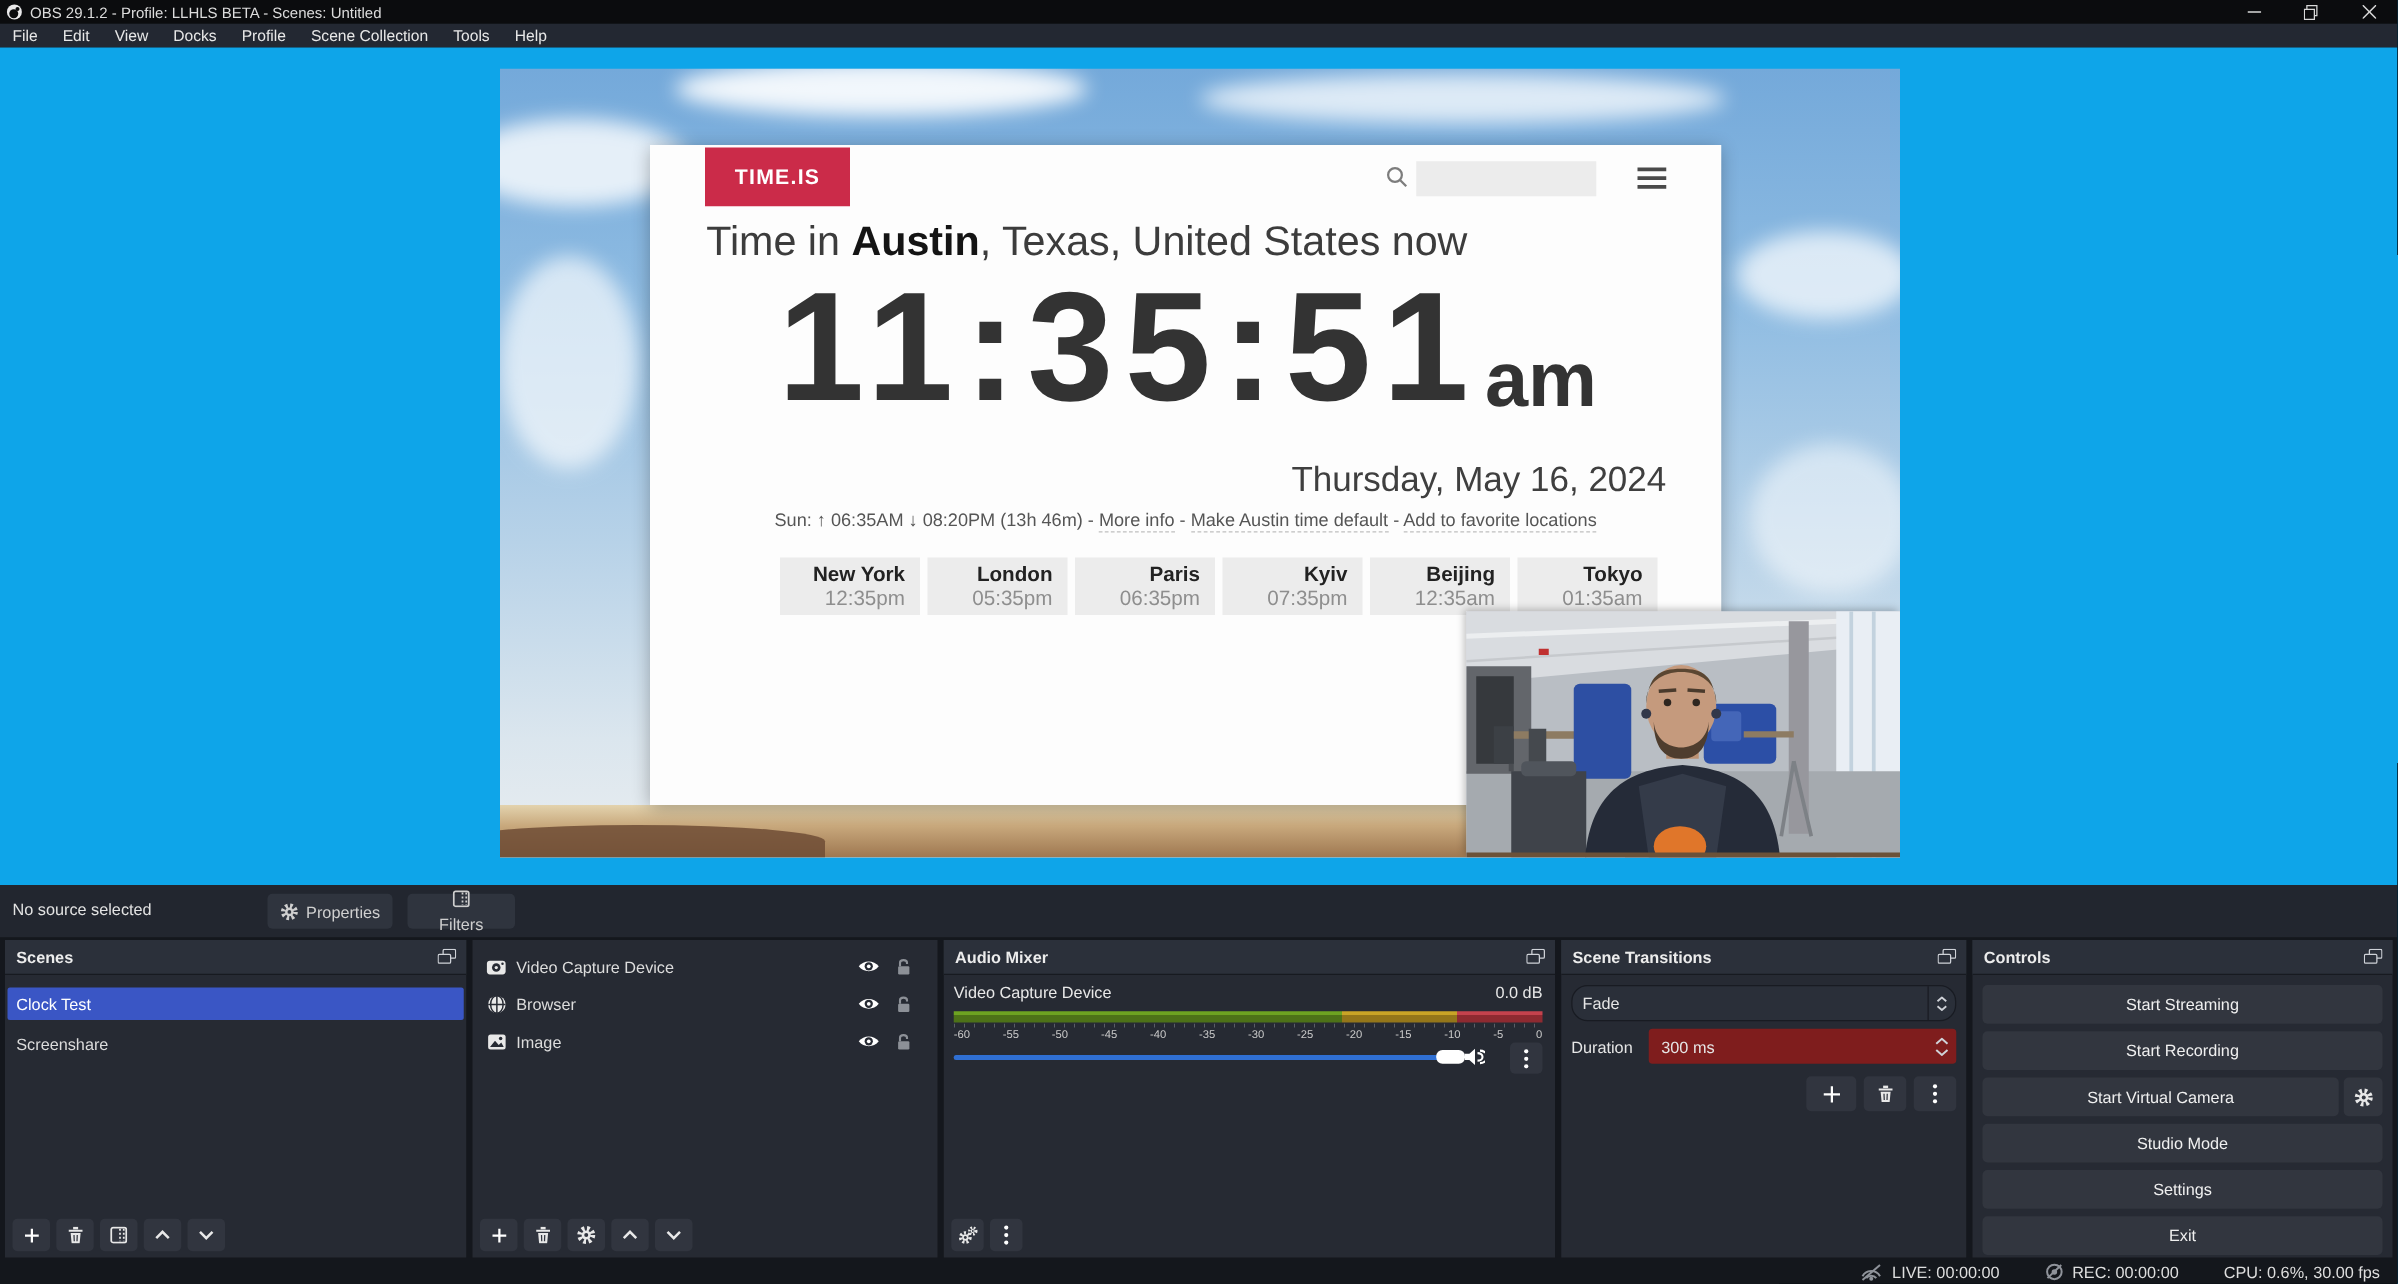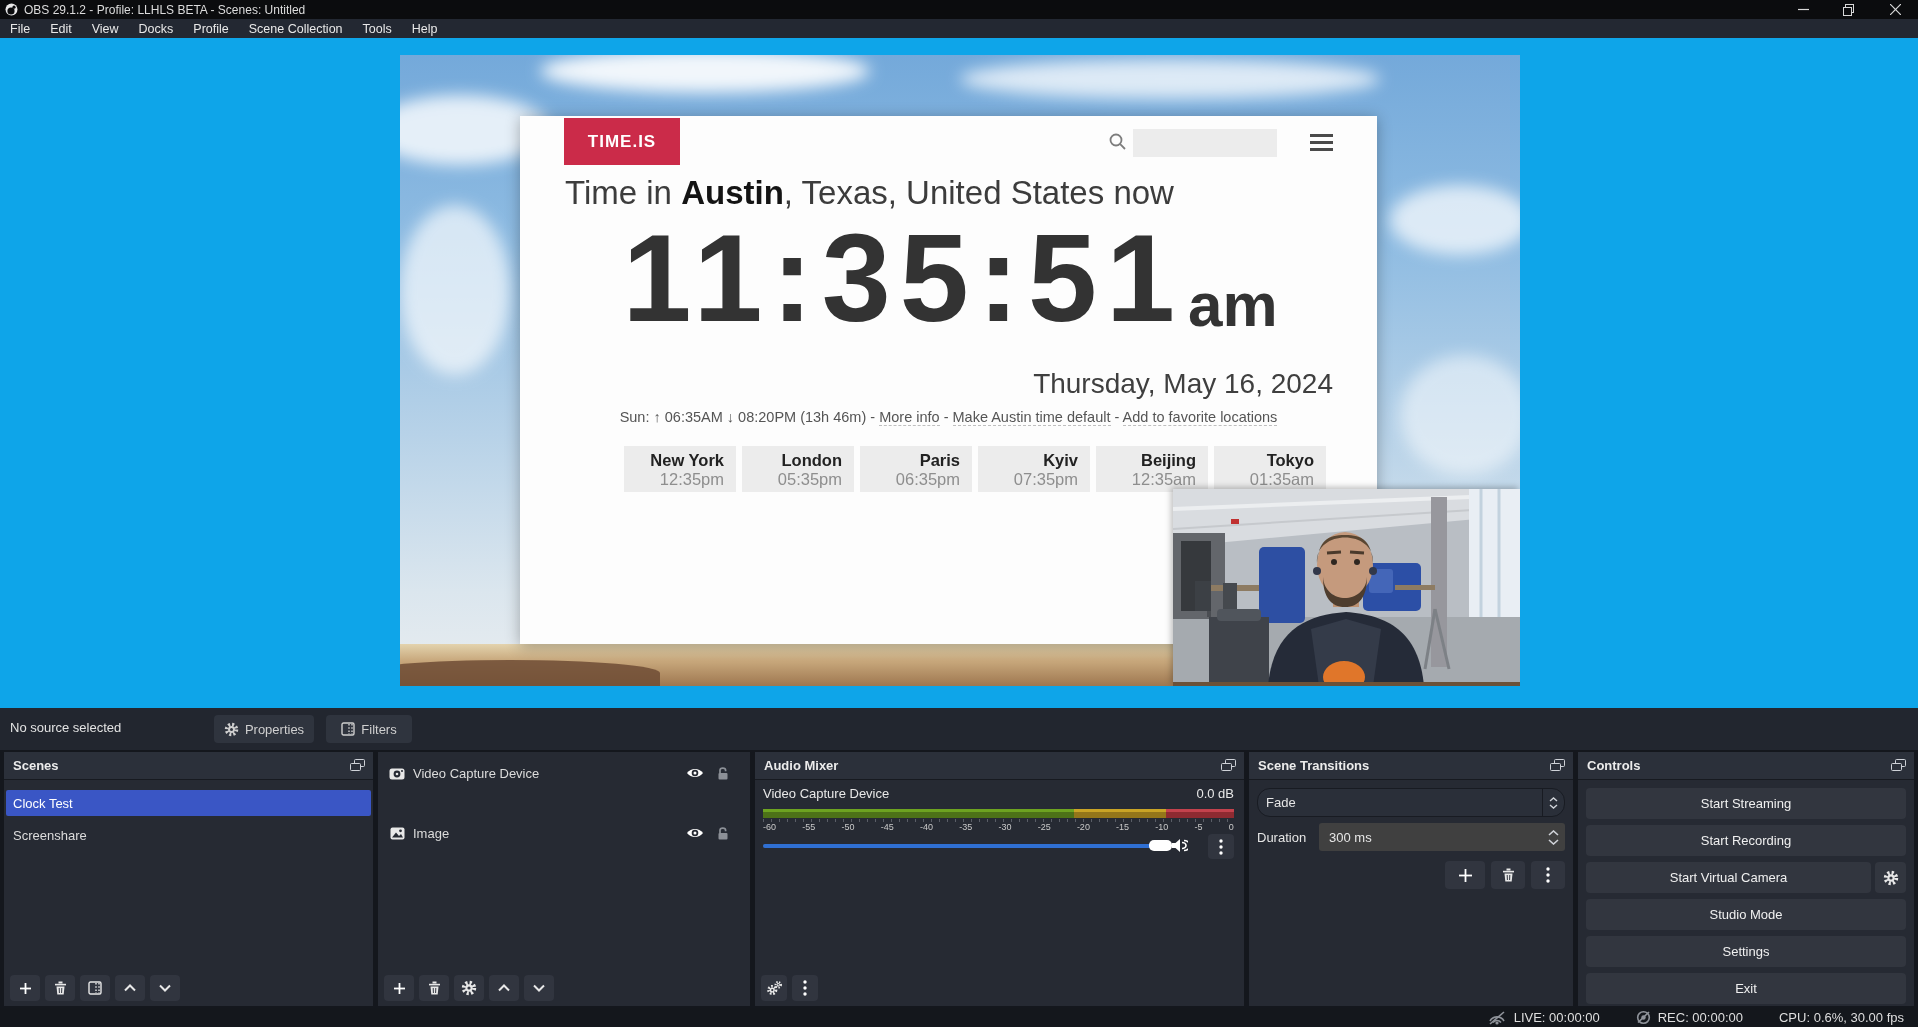--- a/index.html
+++ b/index.html
@@ -59,7 +59,7 @@
   .selbar .status{position:absolute;left:10px;top:12px;font-size:13px;color:#e3e3e3;}
   .tool-btn{position:absolute;top:7px;height:28px;background:#2f343e;border:none;border-radius:4px;color:#cfcfcf;font-size:13px;display:flex;align-items:center;justify-content:center;gap:6px;font-family:inherit;}
   .btn-props{left:214px;width:100px;}
-  .btn-filters{left:326px;width:86px;}
+  .btn-filters{left:326px;width:86px;flex-direction:column;}
 
   
   .docks{position:absolute;top:750px;left:0;width:1918px;height:258px;background:#14171d;}

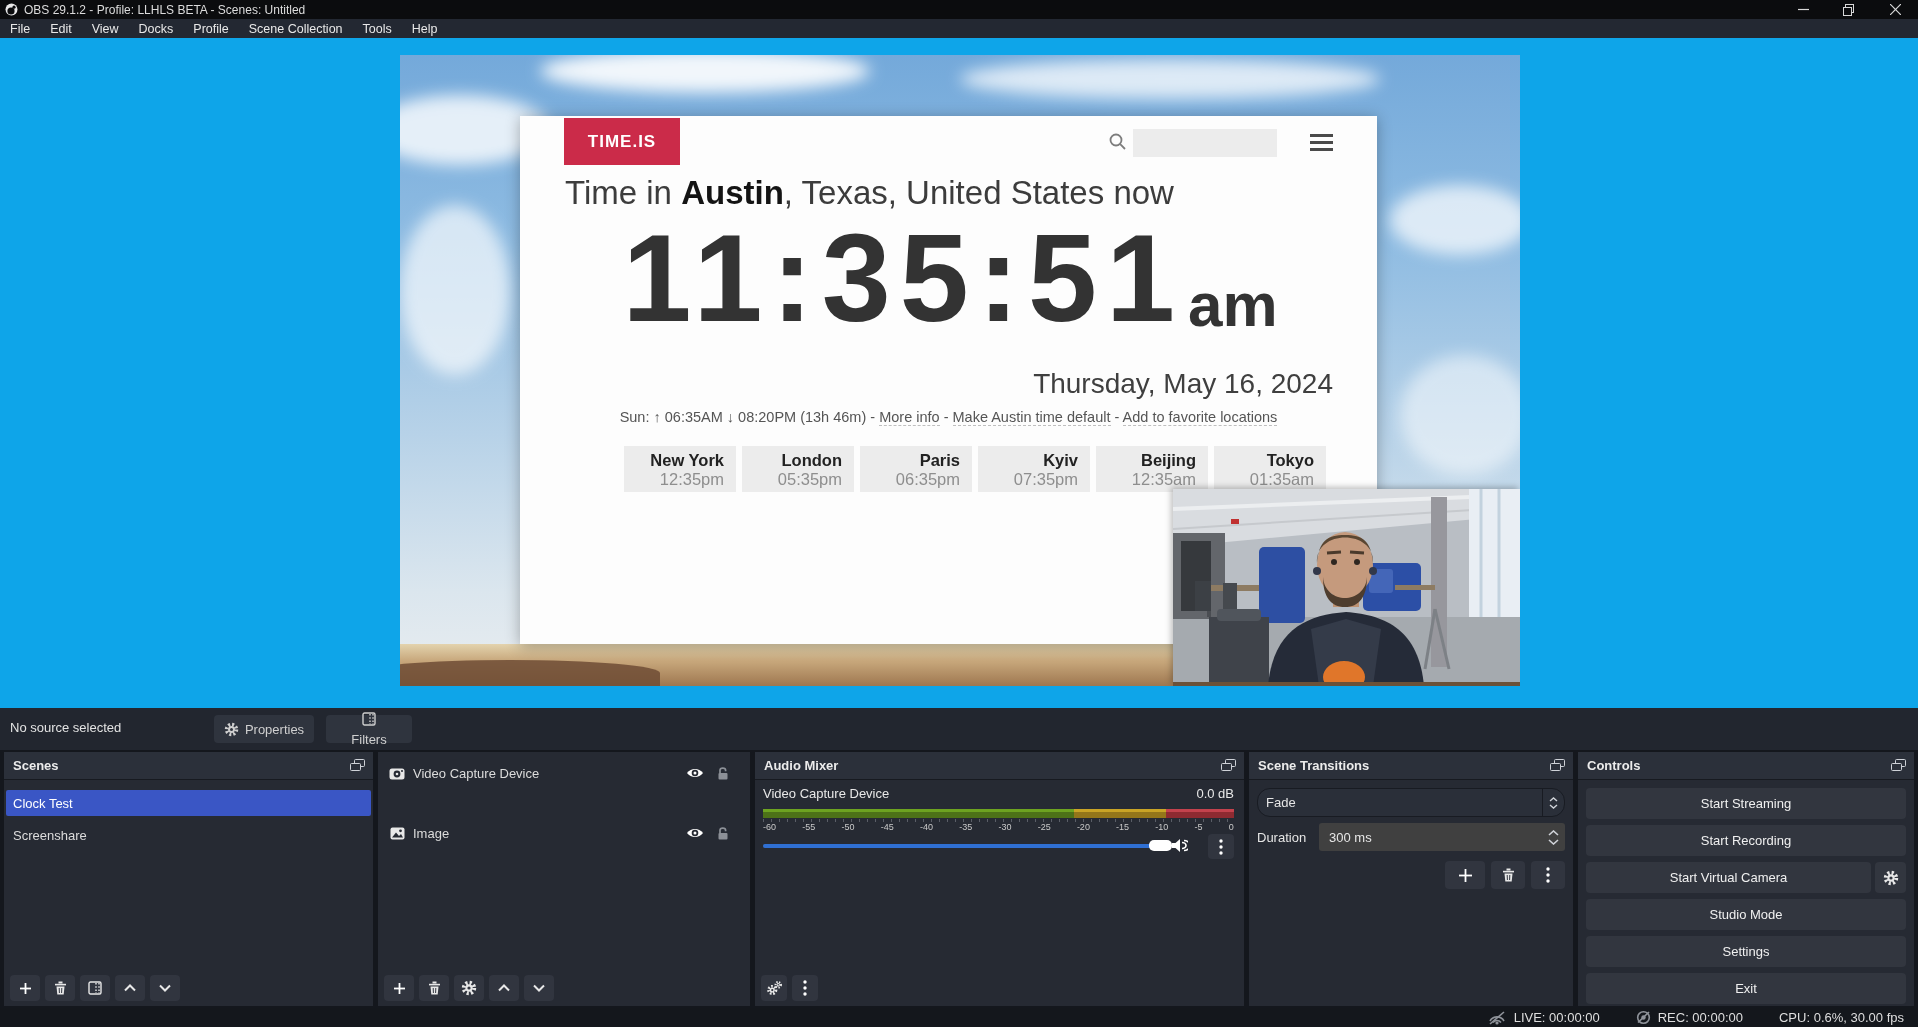--- a/index.html
+++ b/index.html
@@ -394,6 +394,30 @@
               </svg>
             </span>
         </div>
+        <div class="list-row src-row" style="top:38px;">
+          <span class="s-icon">
+              <svg width="15" height="15">
+                <circle cx="7.5" cy="7.5" r="7" fill="#e8e8e8"></circle>
+                <path d="M7.5,0.5 a5,7 0 0 0 0,14 a5,7 0 0 0 0,-14" fill="none" stroke="#262a33" stroke-width="1.2"></path>
+                <line x1="0.5" y1="7.5" x2="14.5" y2="7.5" stroke="#262a33" stroke-width="1.2"></line>
+                <line x1="7.5" y1="0.5" x2="7.5" y2="14.5" stroke="#262a33" stroke-width="1.2"></line>
+              </svg>
+            </span>
+          <span class="lbl">Browser</span>
+          <span class="eye">
+              <svg width="18" height="12">
+                <path d="M1,6 C5,0.8 13,0.8 17,6 C13,11.2 5,11.2 1,6 Z" fill="#fff"></path>
+                <circle cx="9" cy="6" r="3.3" fill="#262a33"></circle>
+                <circle cx="9" cy="6" r="1.5" fill="#fff"></circle>
+              </svg>
+            </span>
+          <span class="lock">
+              <svg width="12" height="14">
+                <path d="M3,7 V4.2 C3,1.4 8.6,1.4 8.6,4.2 V5.2" fill="none" stroke="#8c9097" stroke-width="1.7"></path>
+                <rect x="1.5" y="7" width="9" height="6.5" rx="1" fill="#8c9097"></rect>
+              </svg>
+            </span>
+        </div>
         <div class="list-row src-row" style="top:68px;">
           <span class="s-icon">
               <svg width="15" height="13">

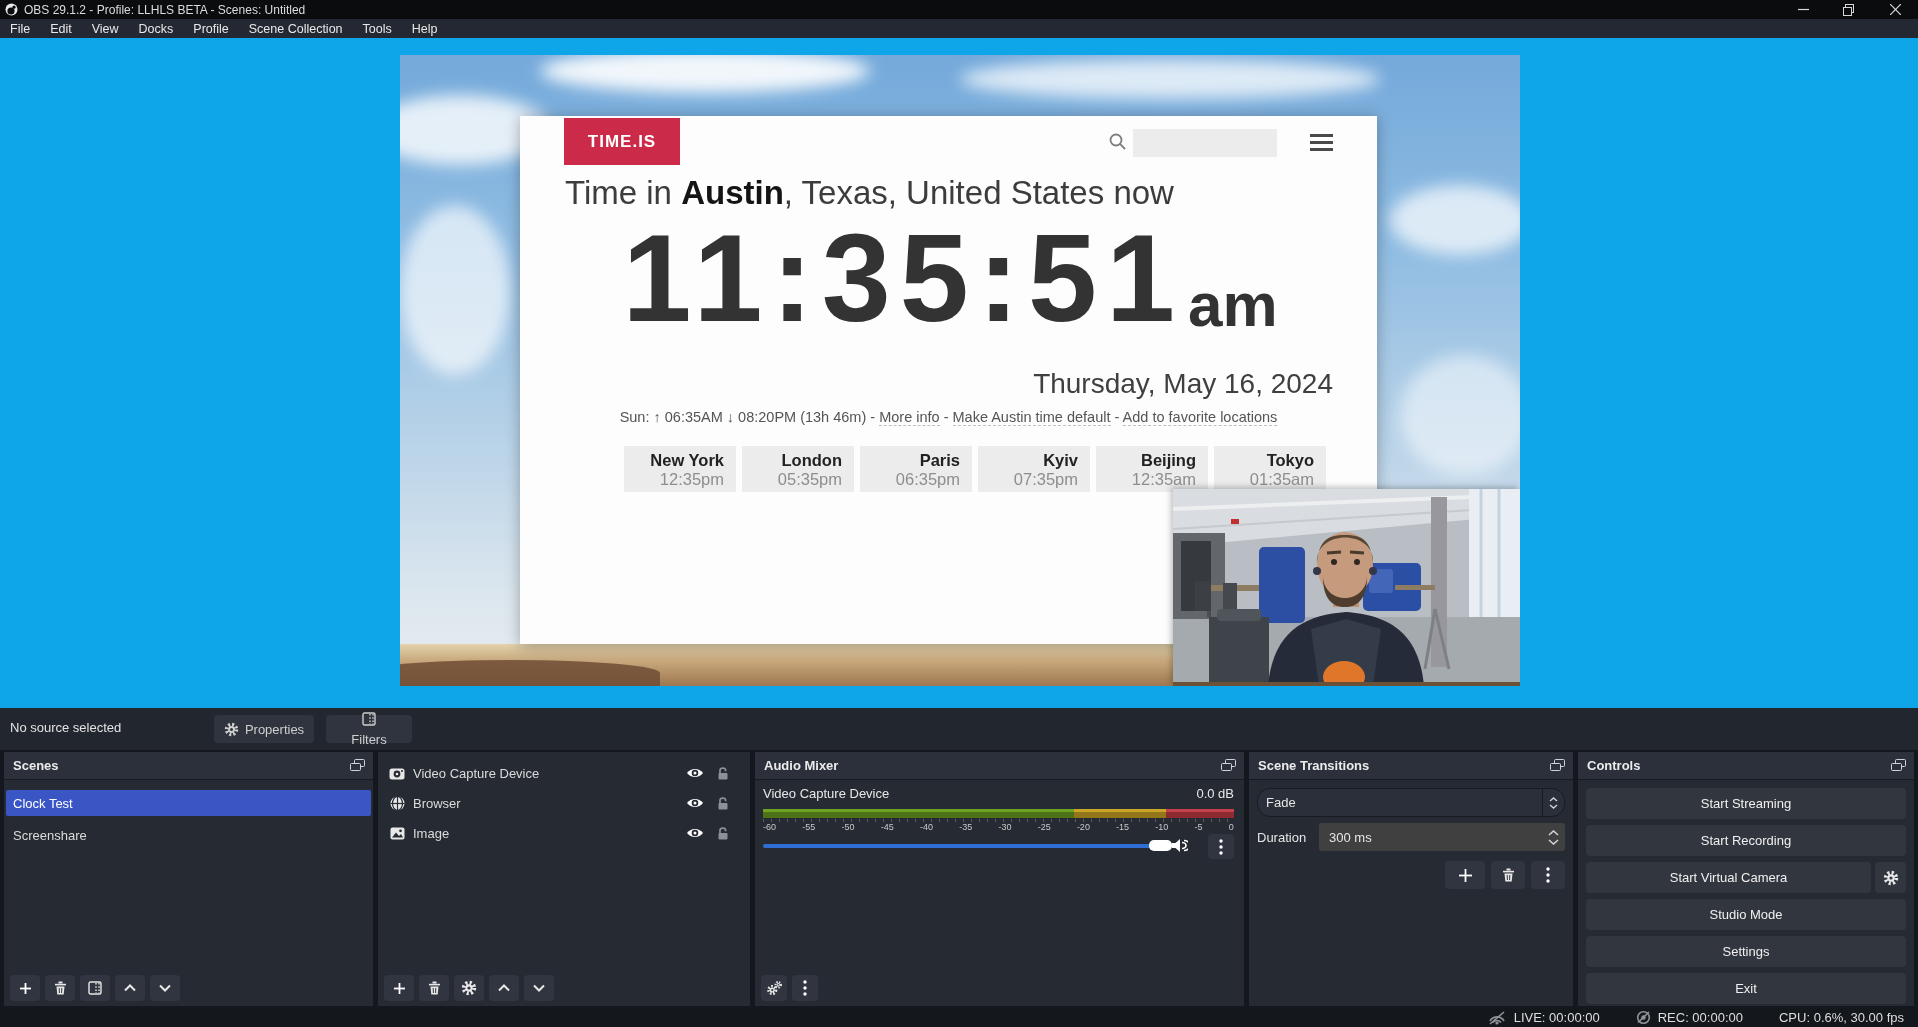--- a/index.html
+++ b/index.html
@@ -103,7 +103,7 @@
   .tr-combo .val{font-size:13px;color:#e6e6e6;margin-left:8px;}
   .tr-combo .spin{margin-left:auto;width:21px;align-self:stretch;border-left:1px solid #181b22;display:flex;flex-direction:column;align-items:center;justify-content:center;gap:2px;}
   .tr-dur-label{position:absolute;top:50px;left:8px;font-size:13px;color:#e6e6e6;}
-  .tr-spinbox{position:absolute;top:43px;left:70px;right:8px;height:28px;background:#404040;border-radius:3px;display:flex;align-items:center;}
+  .tr-spinbox{position:absolute;top:43px;left:70px;right:8px;height:28px;background:#7f1d1d;border-radius:3px;display:flex;align-items:center;}
   .tr-spinbox .val{font-size:13px;color:#e6e6e6;margin-left:10px;}
   .tr-spinbox .spin{margin-left:auto;margin-right:6px;display:flex;flex-direction:column;gap:3px;align-items:center;}
   .tr-actions{position:absolute;top:81px;right:8px;display:flex;gap:6px;}

